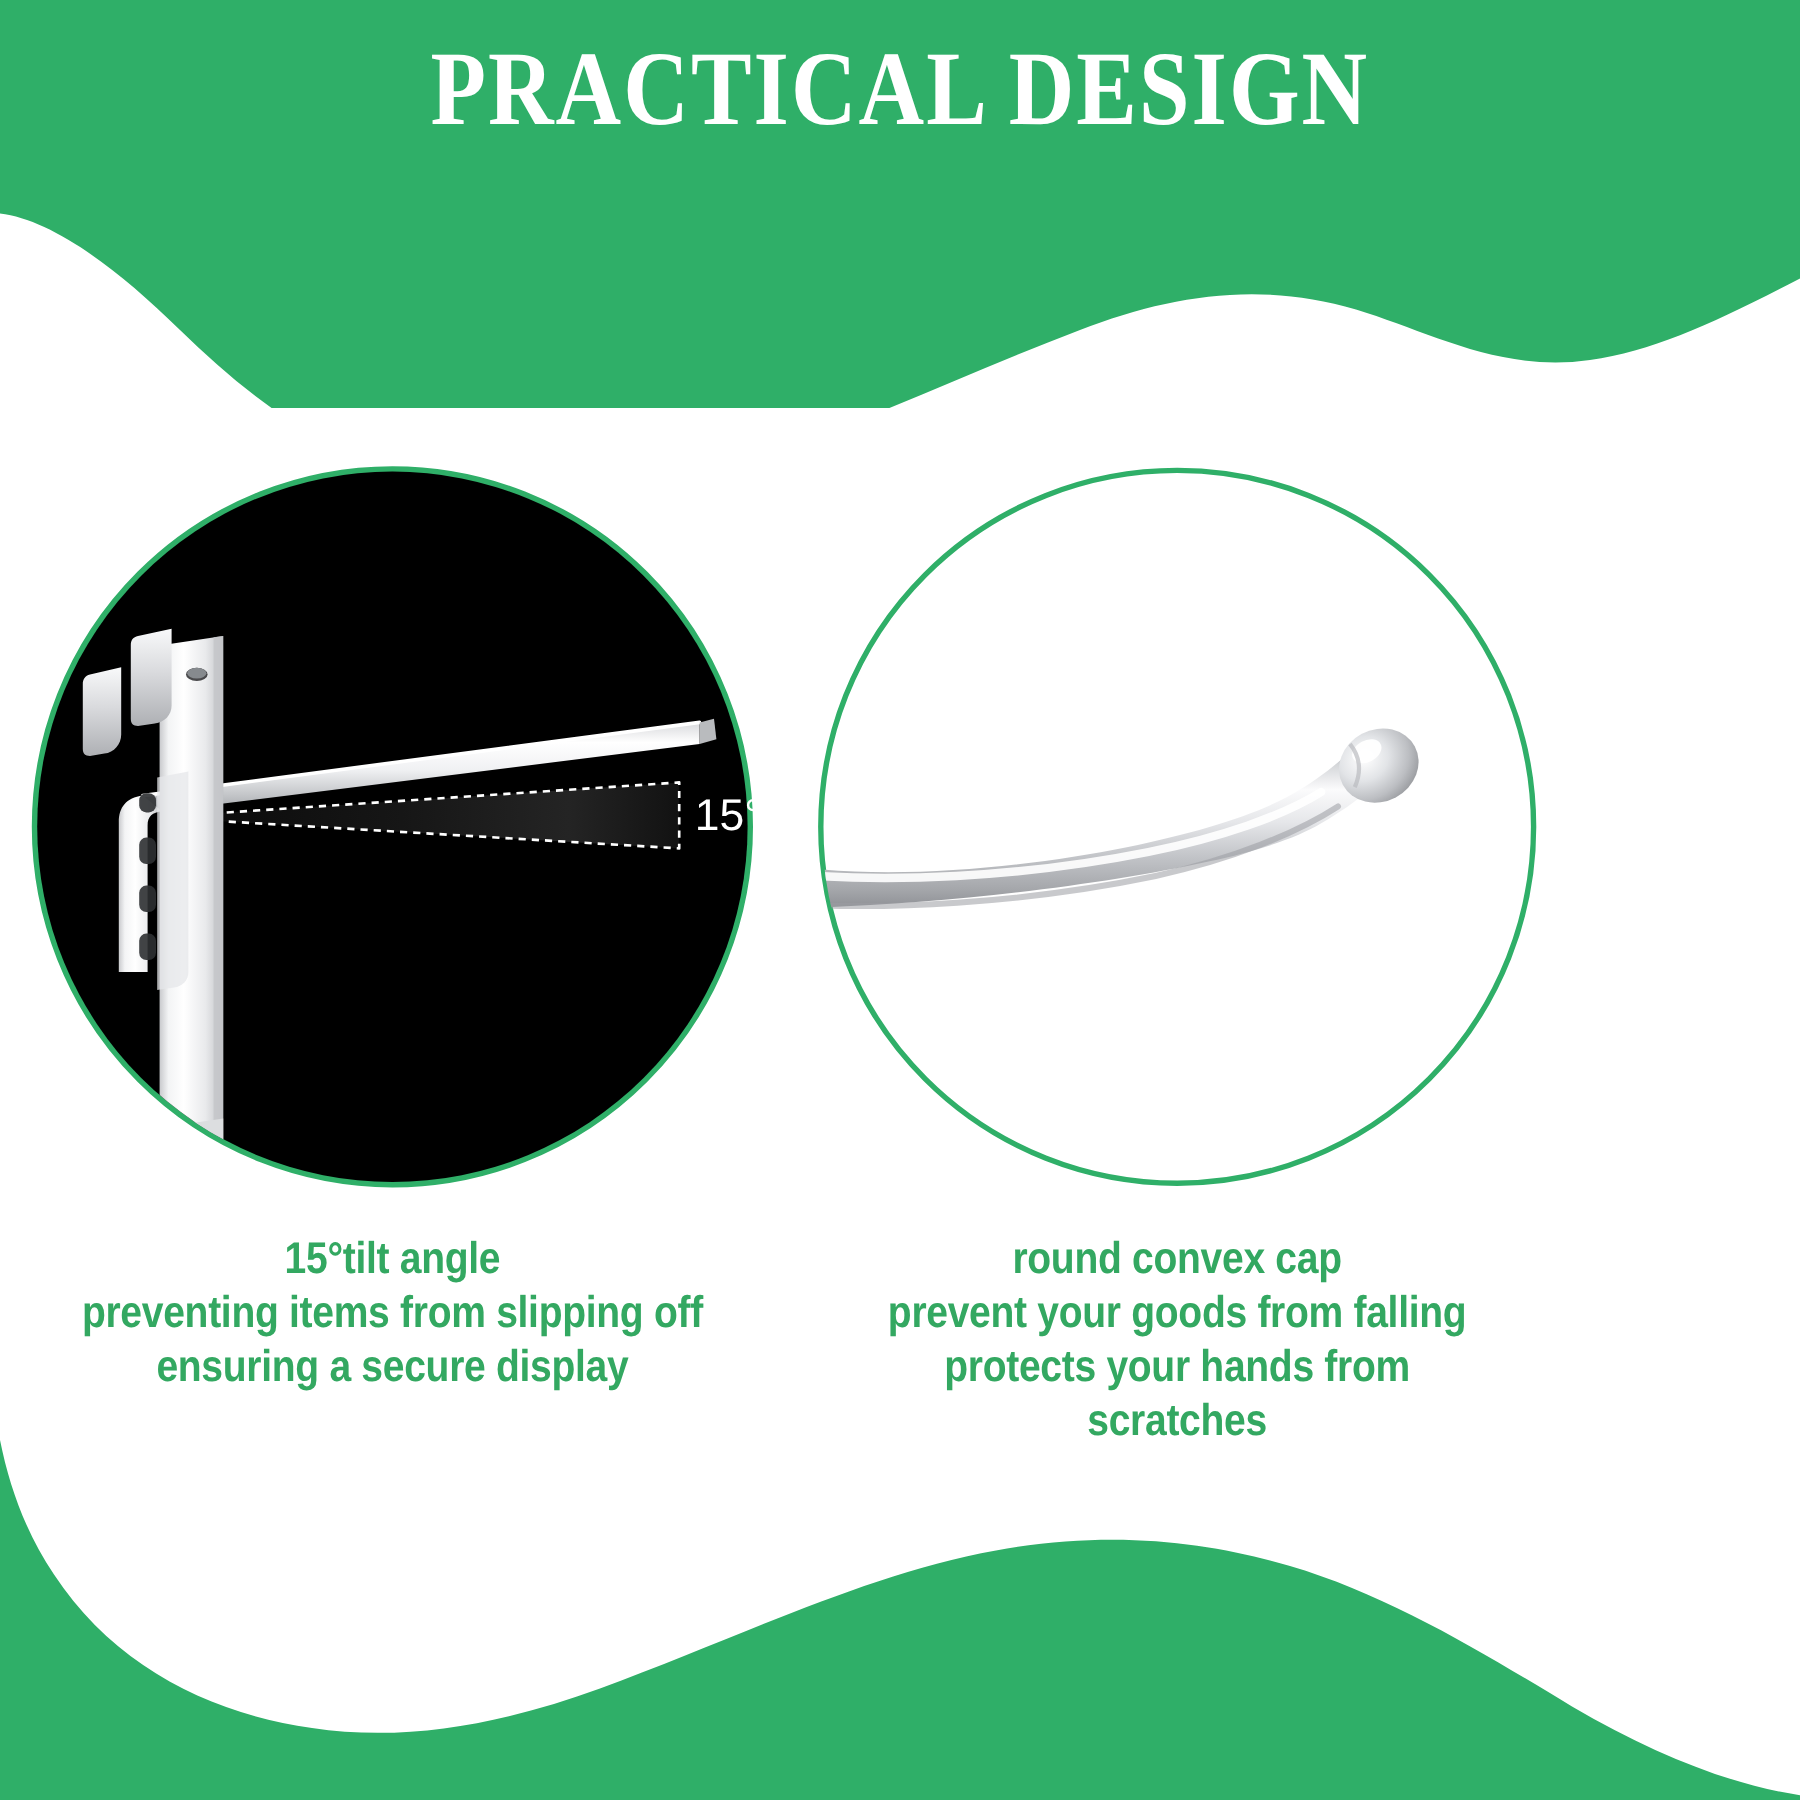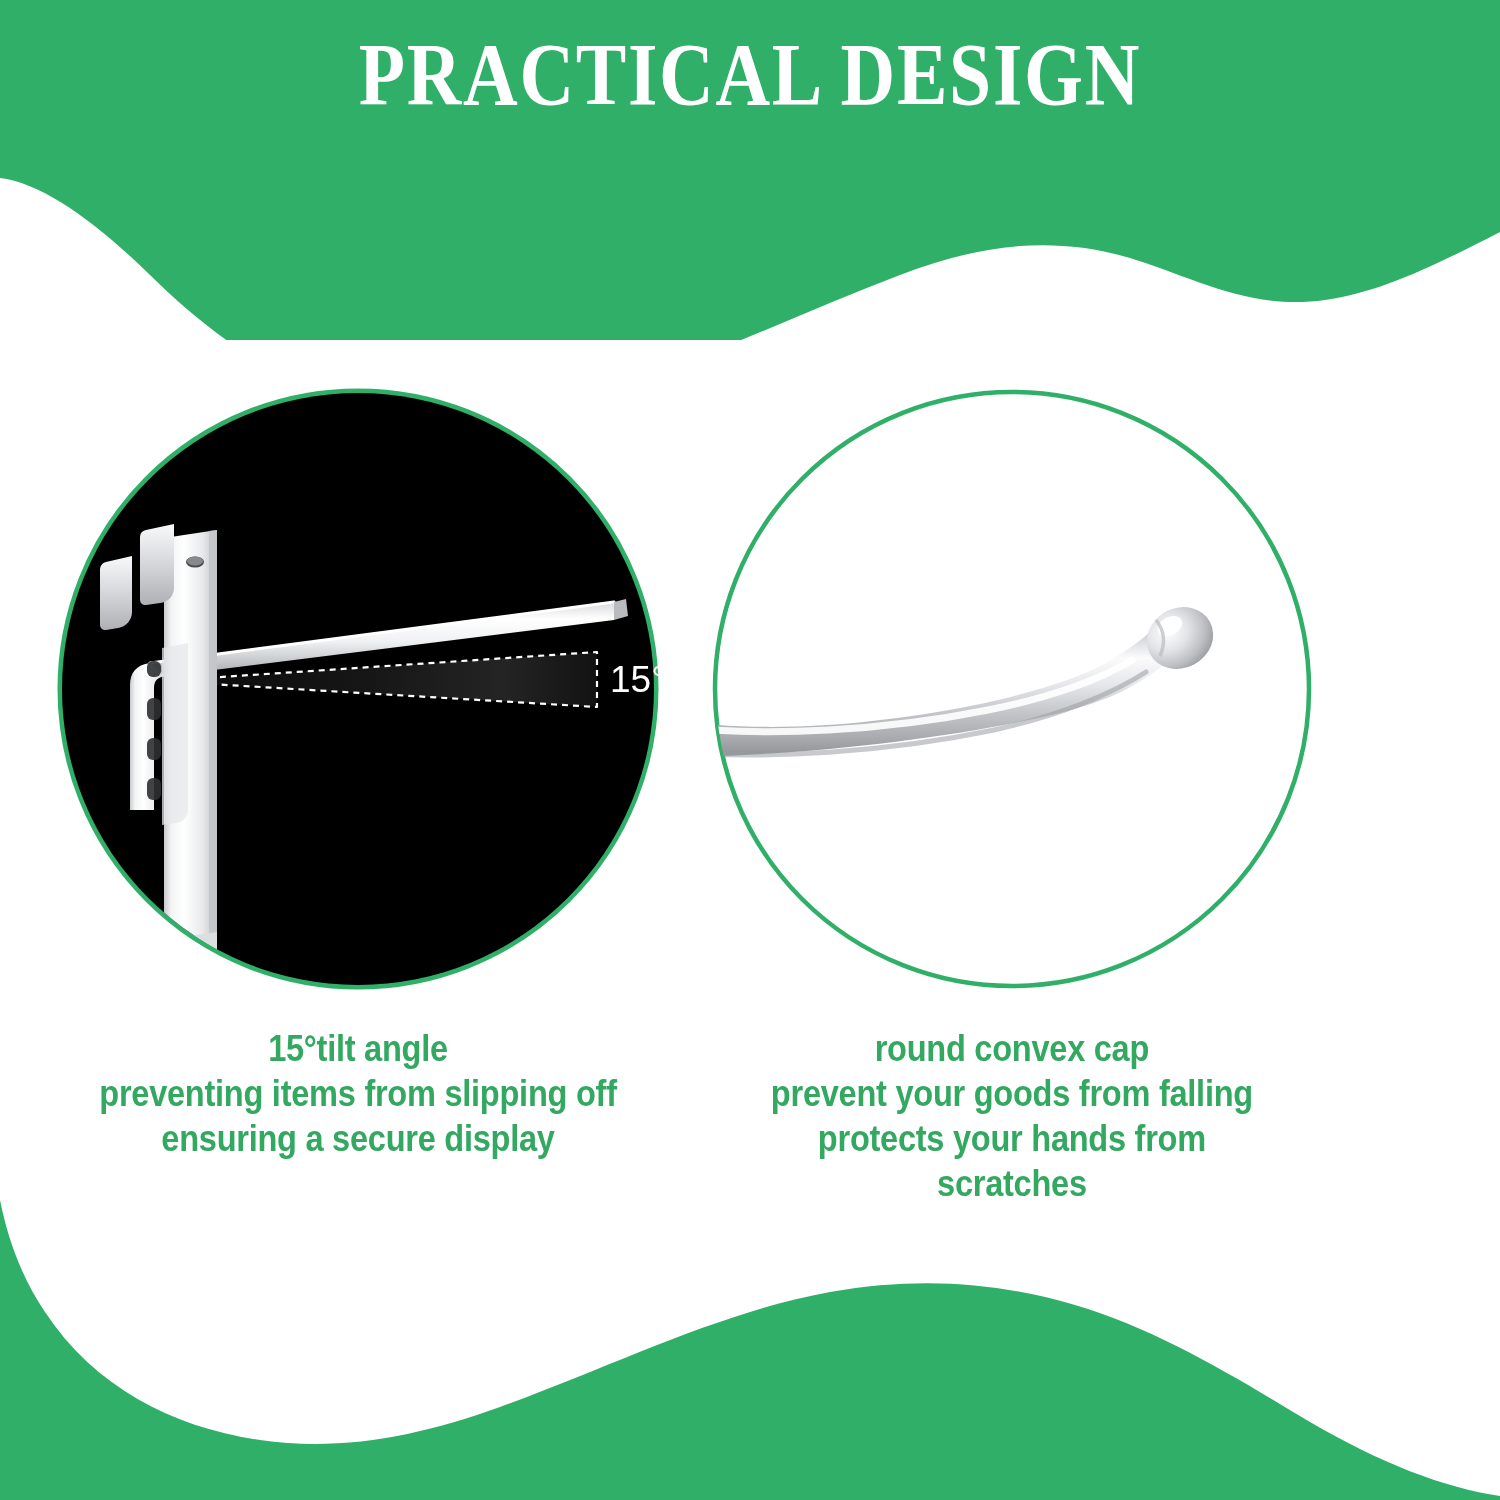--- a/index.html
+++ b/index.html
@@ -66,7 +66,6 @@
     height: 900px;
     display: flex;
     z-index: 4;
-    padding-left: 31px;
   }
   .panel {
     flex: 1 1 50%;

